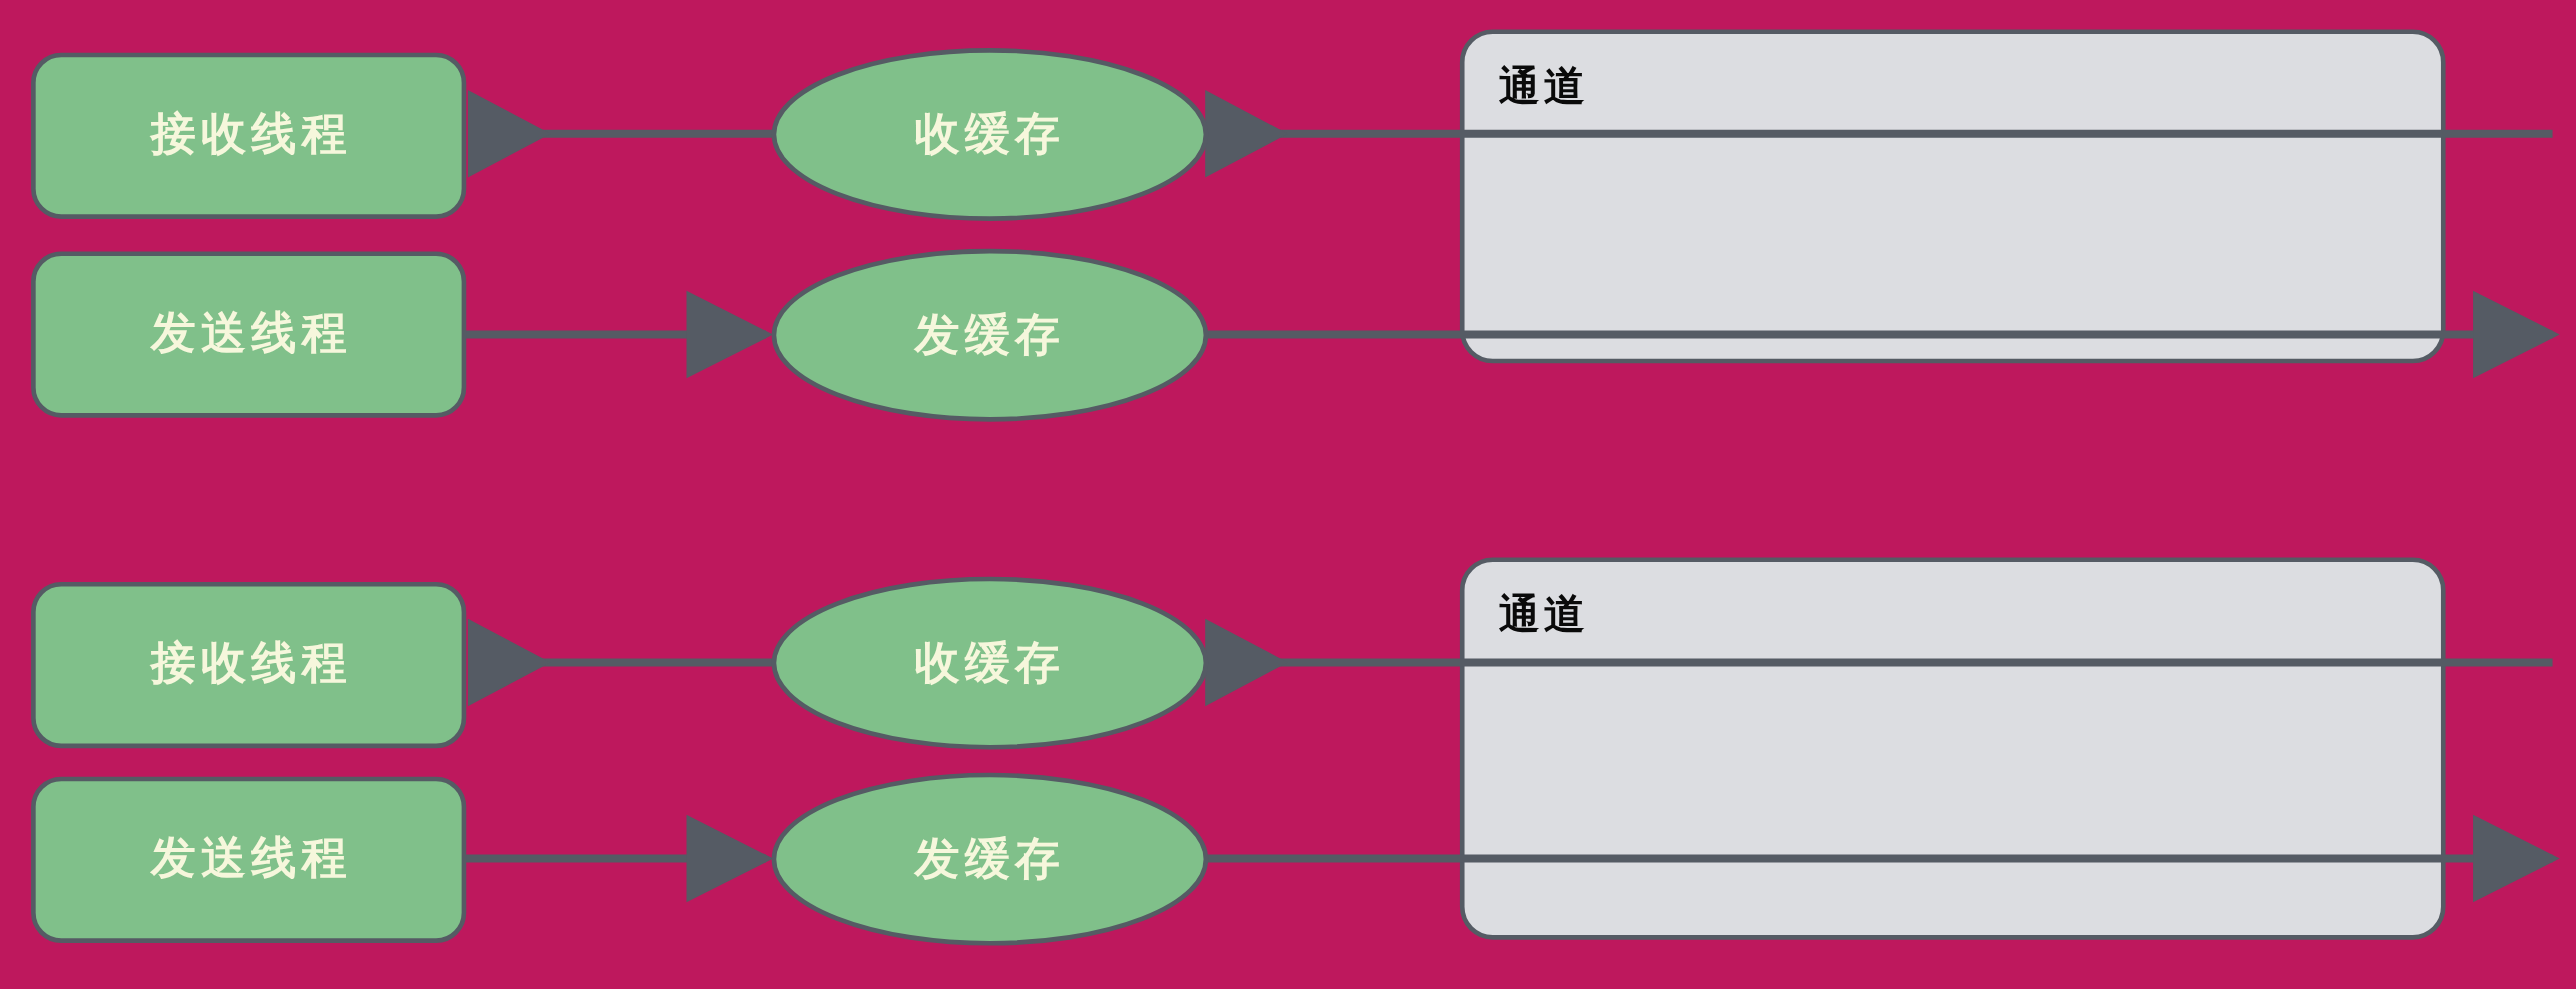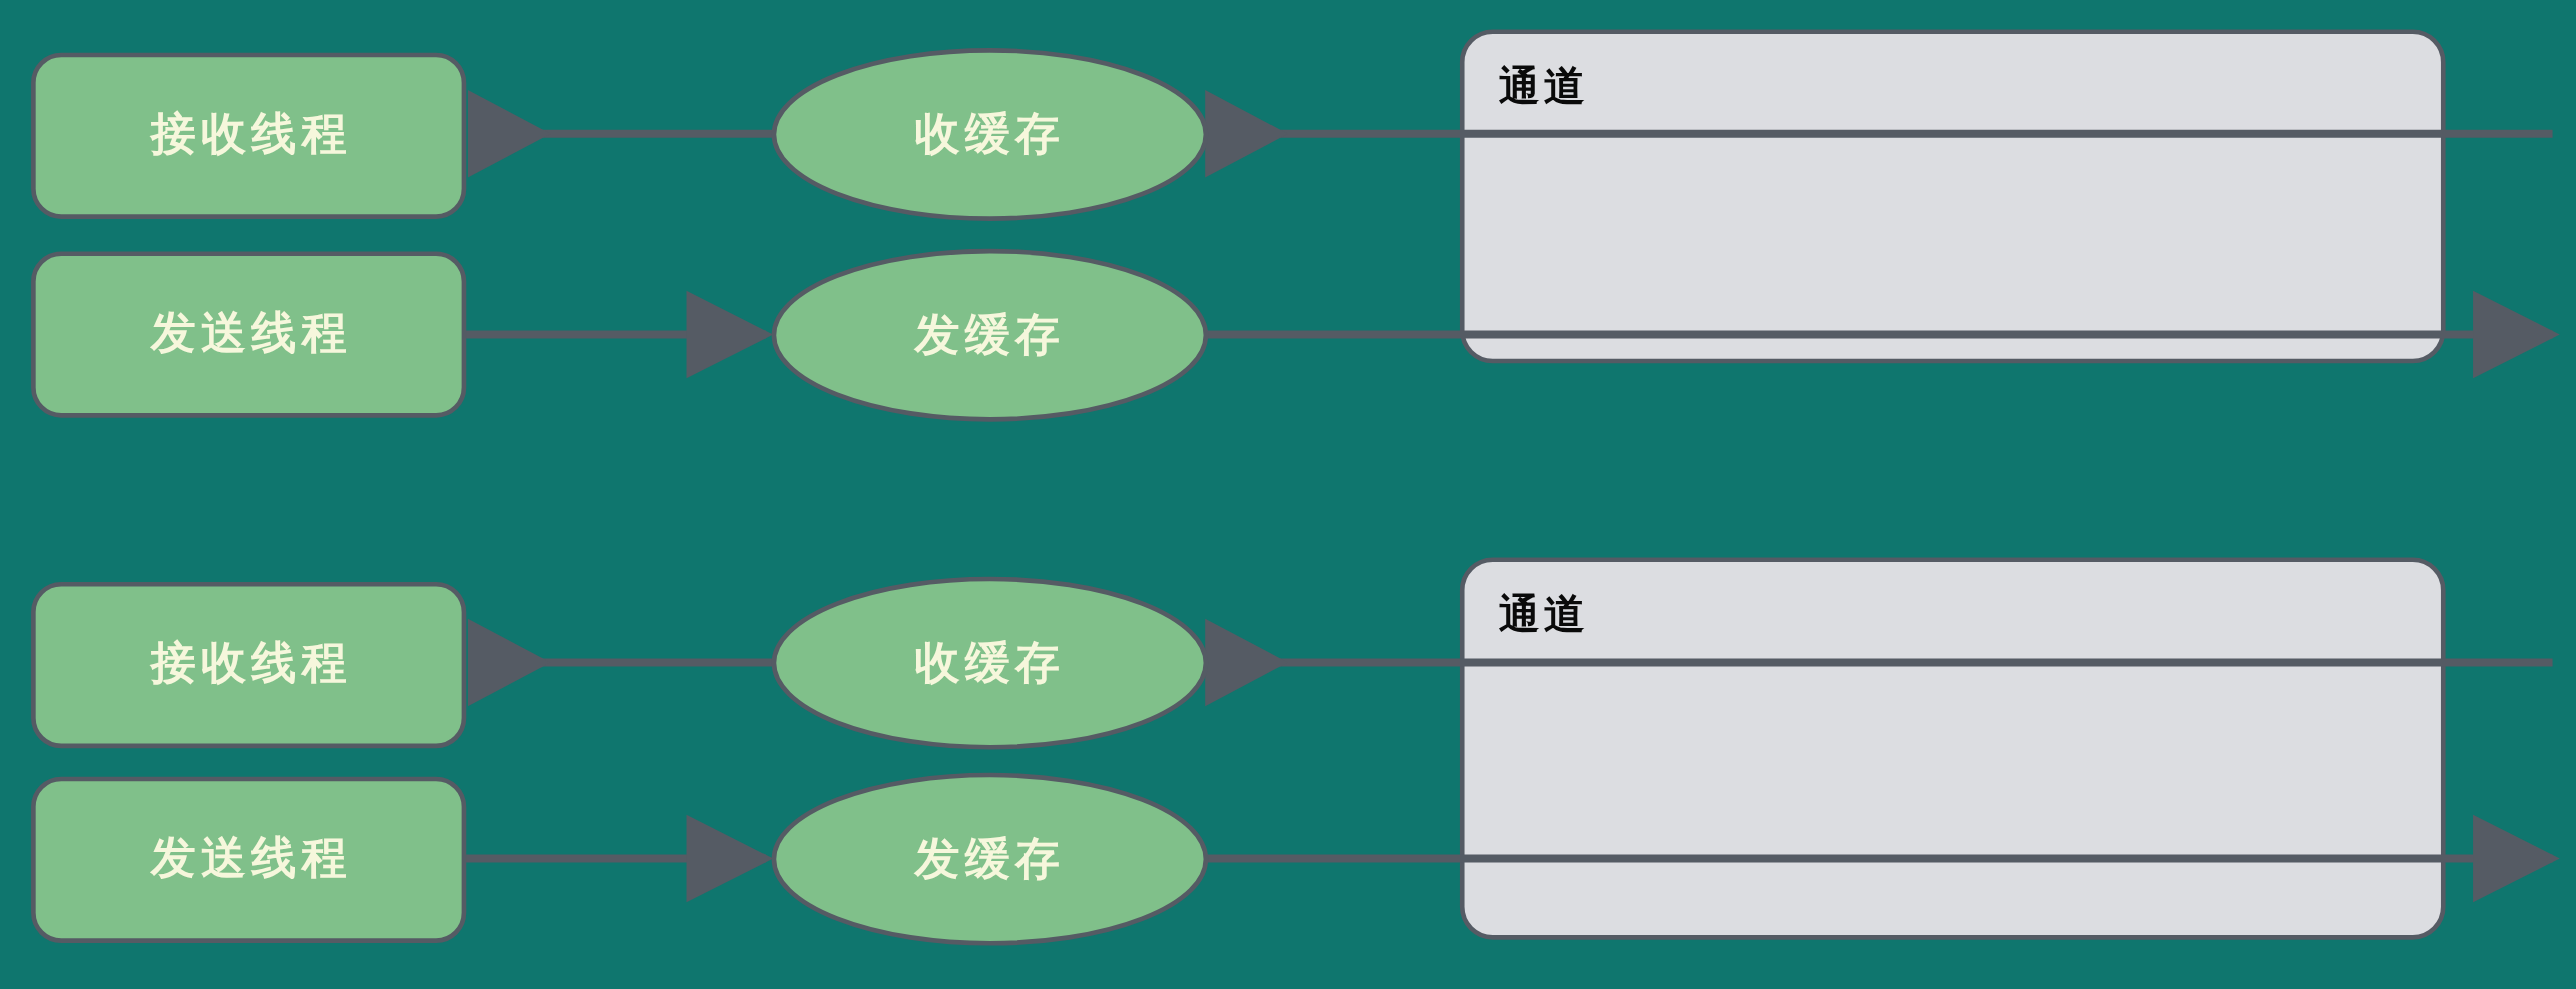--- a/index.html
+++ b/index.html
@@ -17,7 +17,7 @@
     position: relative;
     width: 2576px;
     height: 989px;
-    background: #0f766e;
+    background: #be185d;
   }
   svg.diagram {
     position: absolute;

